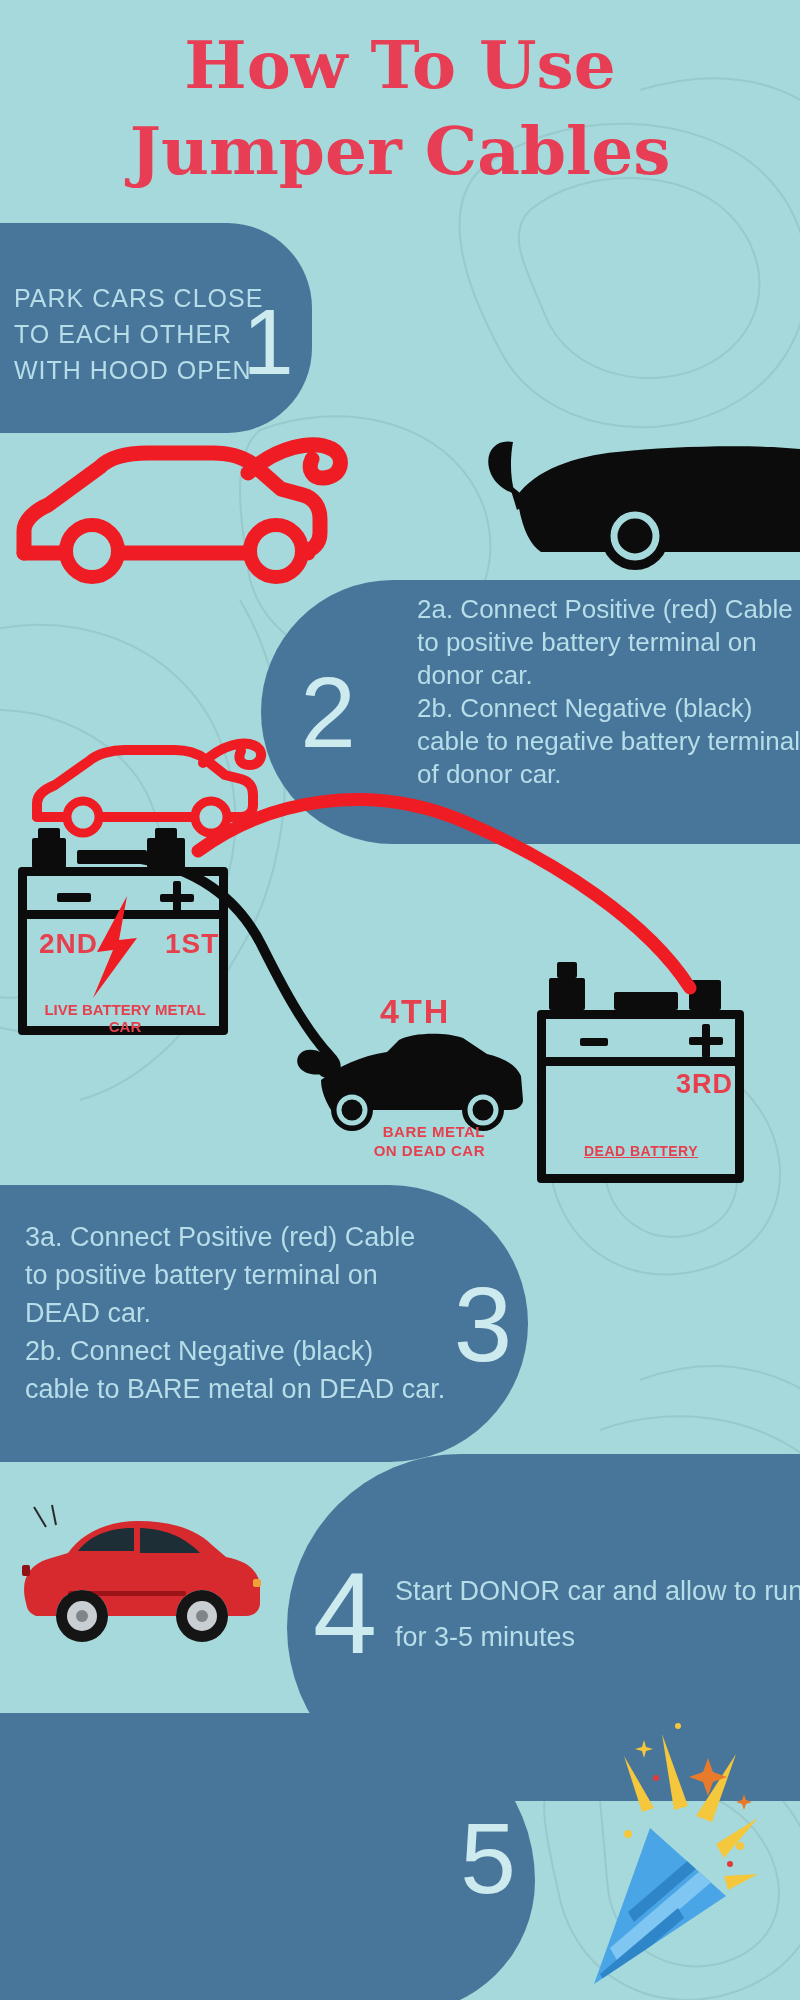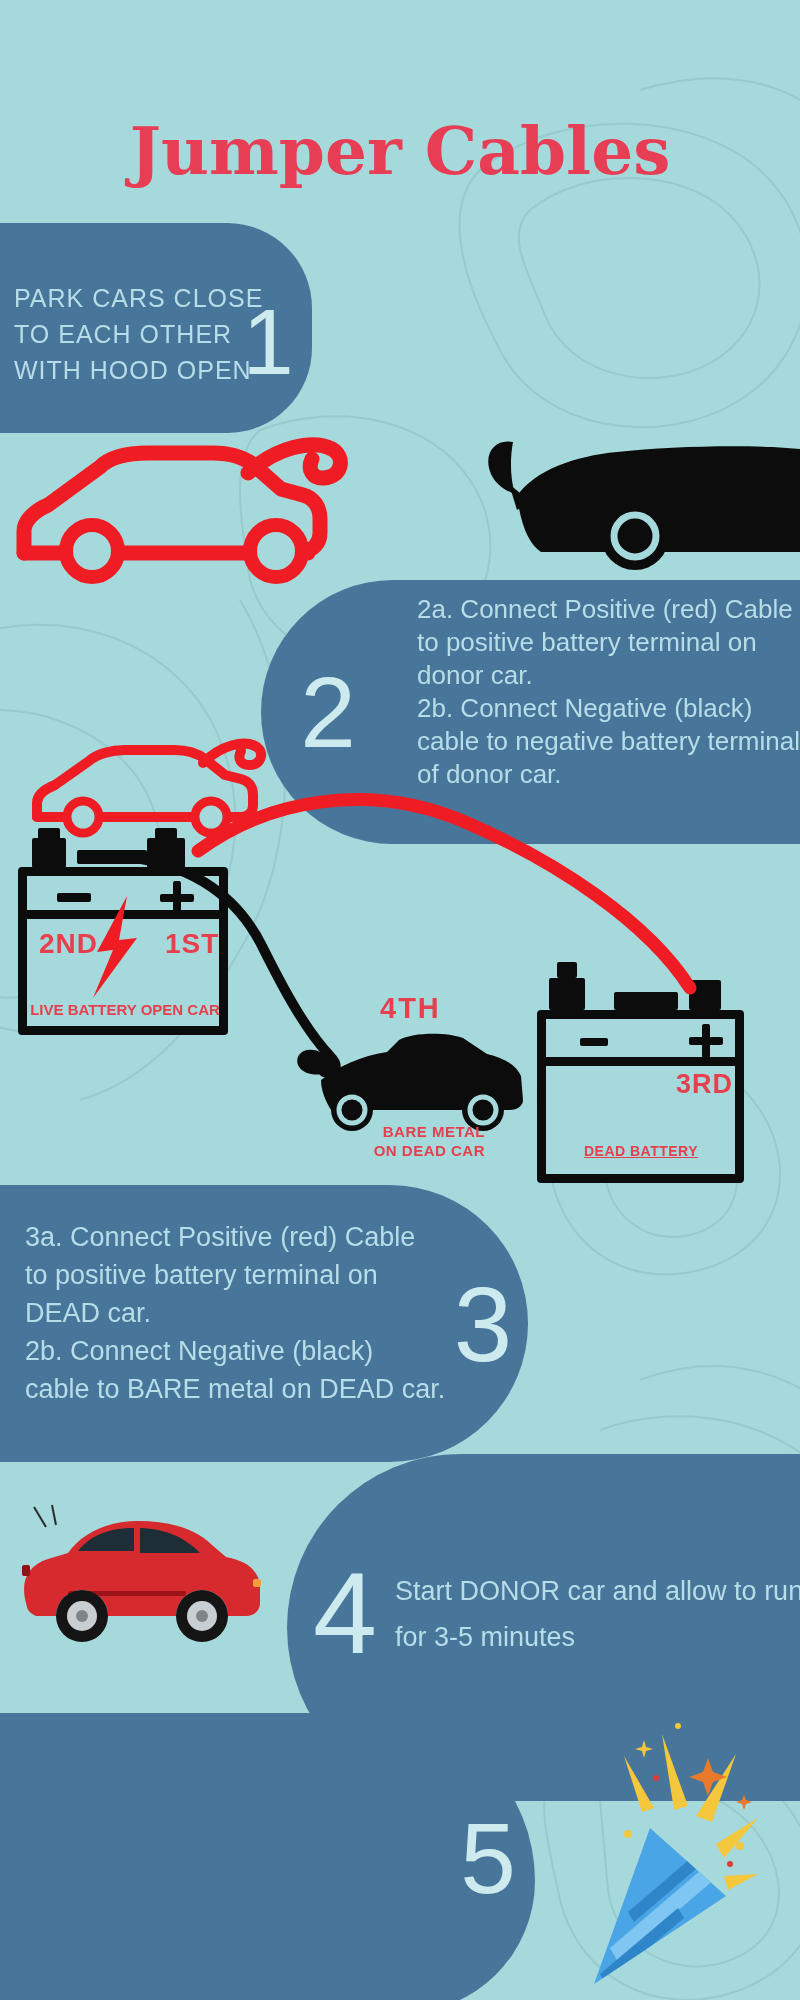--- a/index.html
+++ b/index.html
@@ -48,6 +48,7 @@
     </g>
   </svg>
 
+  <div class="abs z2 title" style="top:22px">How To Use</div>
   <div class="abs z2 title" style="top:108px">Jumper Cables</div>
 
   <div class="abs z1 banner" style="left:0;top:223px;width:312px;height:210px;border-radius:0 85px 85px 0;"></div>

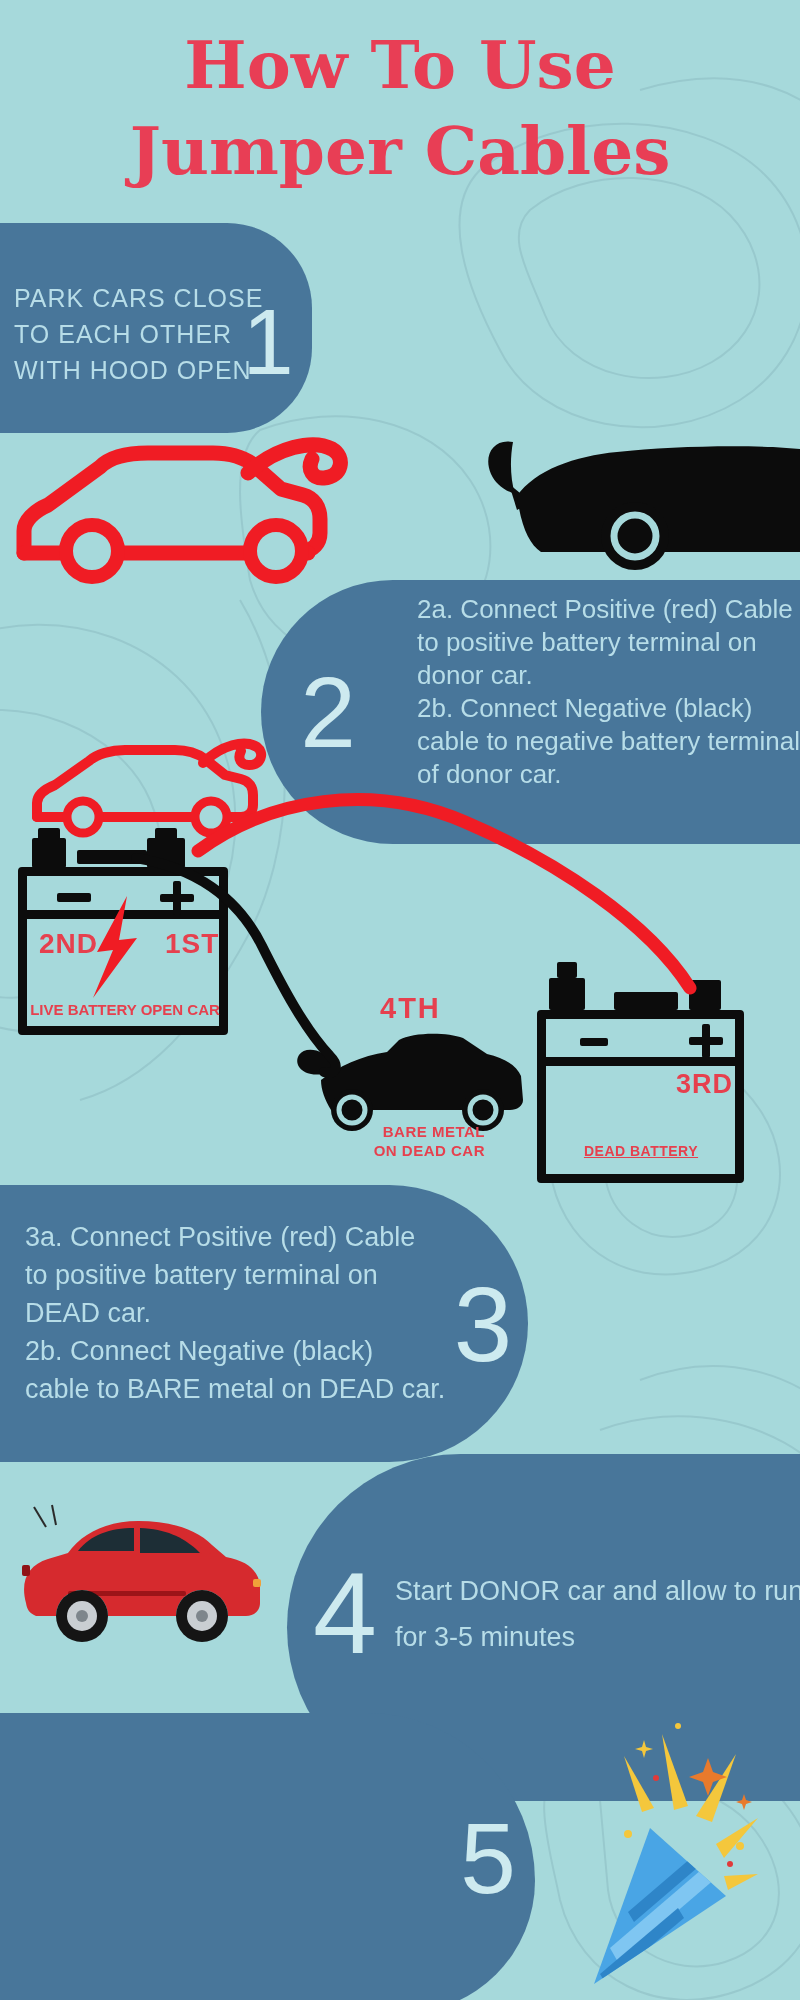--- a/index.html
+++ b/index.html
@@ -112,7 +112,7 @@
       </svg>
       <div class="abs redlabel" style="left:12px;top:52px;font-size:28px;letter-spacing:1px;">2ND</div>
       <div class="abs redlabel" style="left:138px;top:52px;font-size:28px;letter-spacing:1px;">1ST</div>
-      <div class="abs redlabel" style="left:2px;top:125px;width:192px;text-align:center;font-size:15px;font-weight:600;">LIVE BATTERY OPEN CAR</div>
+      <div class="abs redlabel" style="left:2px;top:125px;width:192px;text-align:center;font-size:15px;font-weight:600;">LIVE BATTERY METAL CAR</div>
     </div>
   </div>
 

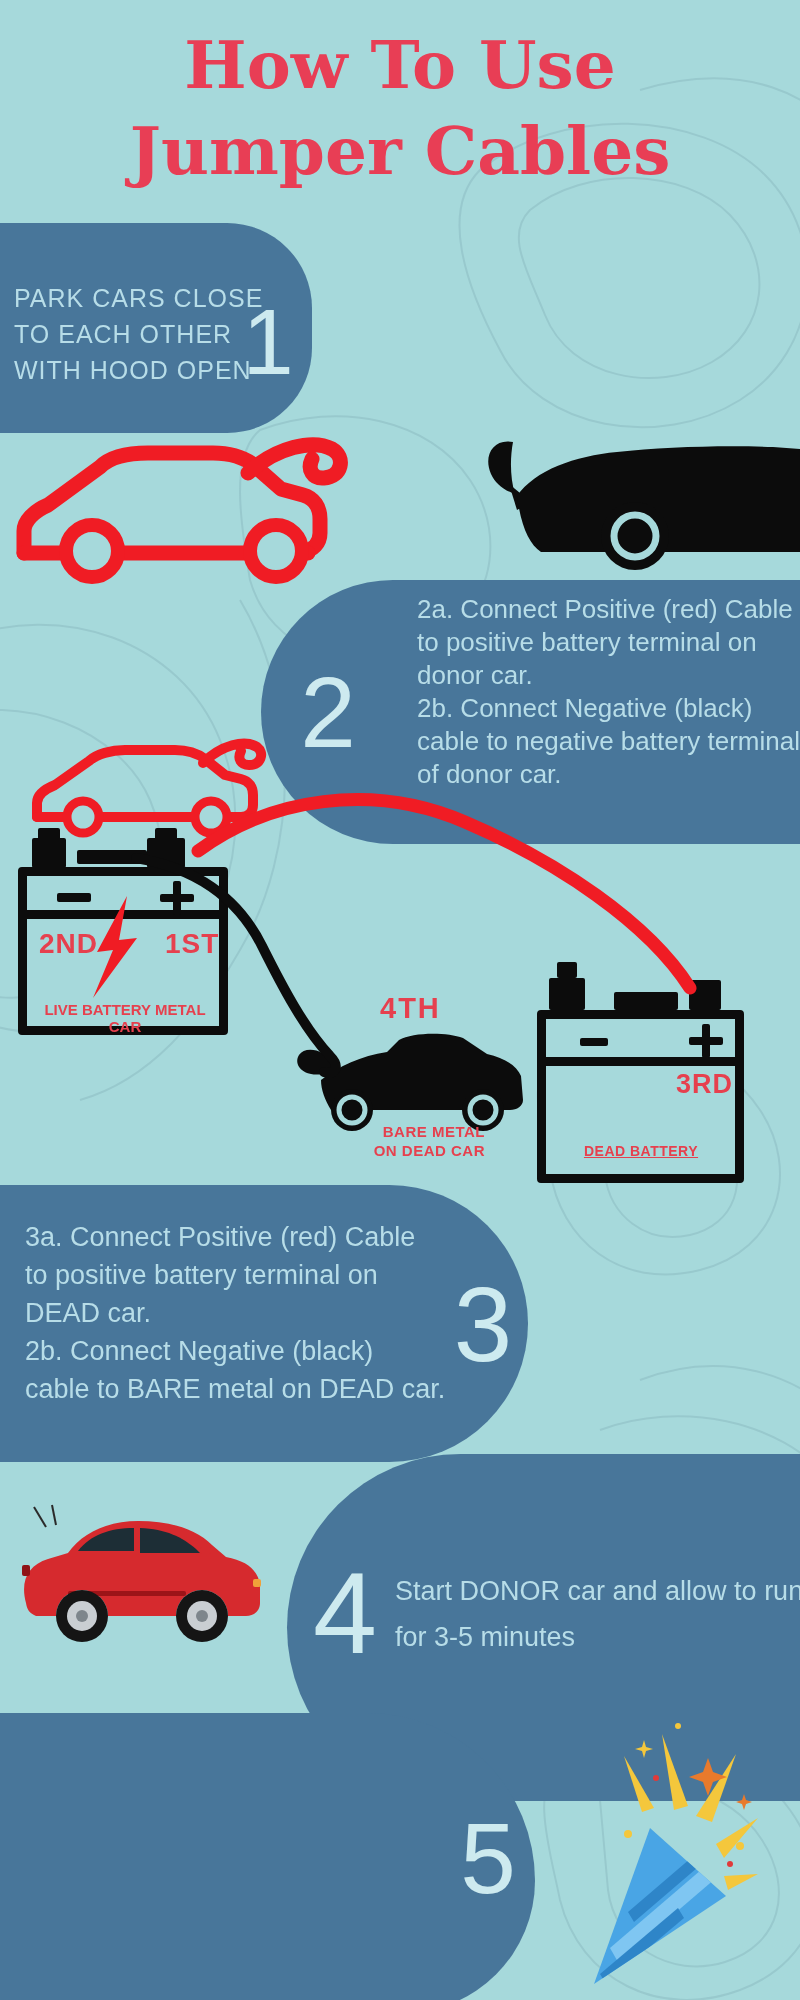--- a/index.html
+++ b/index.html
@@ -116,7 +116,7 @@
     </div>
   </div>
 
-  <div class="abs z3 redlabel" style="left:380px;top:992px;font-size:29px;letter-spacing:2px;">4TH</div>
+  <div class="abs z3 redlabel" style="left:380px;top:992px;font-size:34px;letter-spacing:2px;">4TH</div>
 
   <svg class="abs z3" style="left:295px;top:1028px" width="245" height="110" viewBox="0 0 245 110">
     <path d="M40,36 C28,20 10,18 4,27 C-1,35 5,44 16,46 C26,48 34,44 42,40 Z" fill="var(--ink)"></path>

